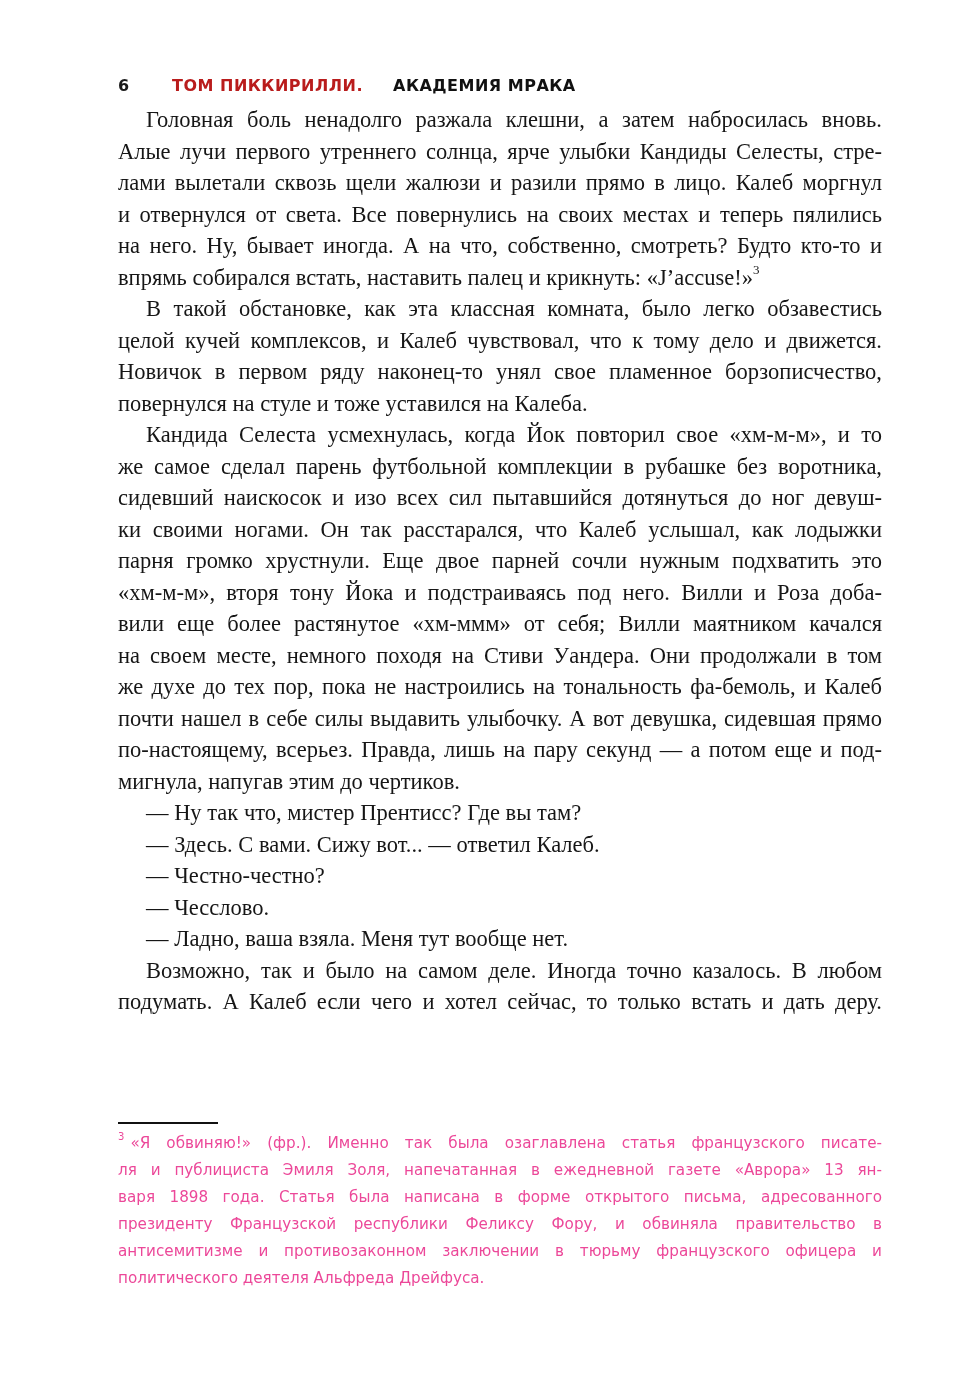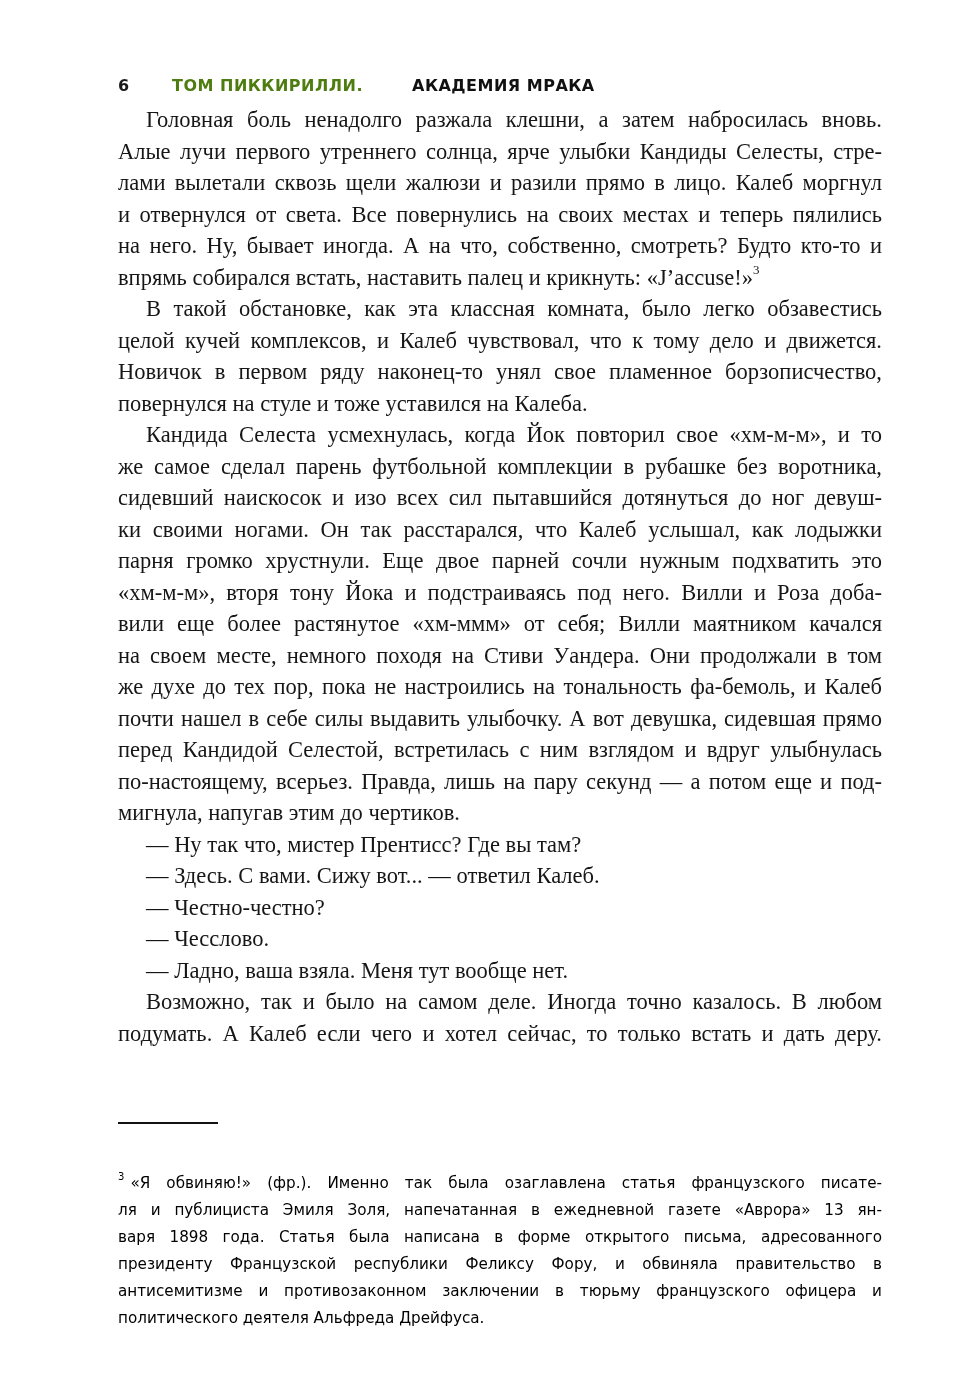--- a/index.html
+++ b/index.html
@@ -7,7 +7,7 @@
   .header { position: absolute; top: 70px; left: 118px; height: 30px; display: flex; align-items: center;
     font-family: "DejaVu Sans", sans-serif; font-weight: bold; font-size: 16px; letter-spacing: 0.5px; }
   .page-num { color: #1a1a1a; width: 54px; }
-  .author { color: #4d7c0f; margin-right: 24px; }
+  .author { color: #b91c1c; margin-right: 5px; }
   .title { color: #111111; margin-left: 25px; }
   .body-text { position: absolute; top: 104px; left: 118px; width: 764px;
     font-family: "Liberation Serif", "DejaVu Serif", serif; font-size: 22.5px; color: #161616; }

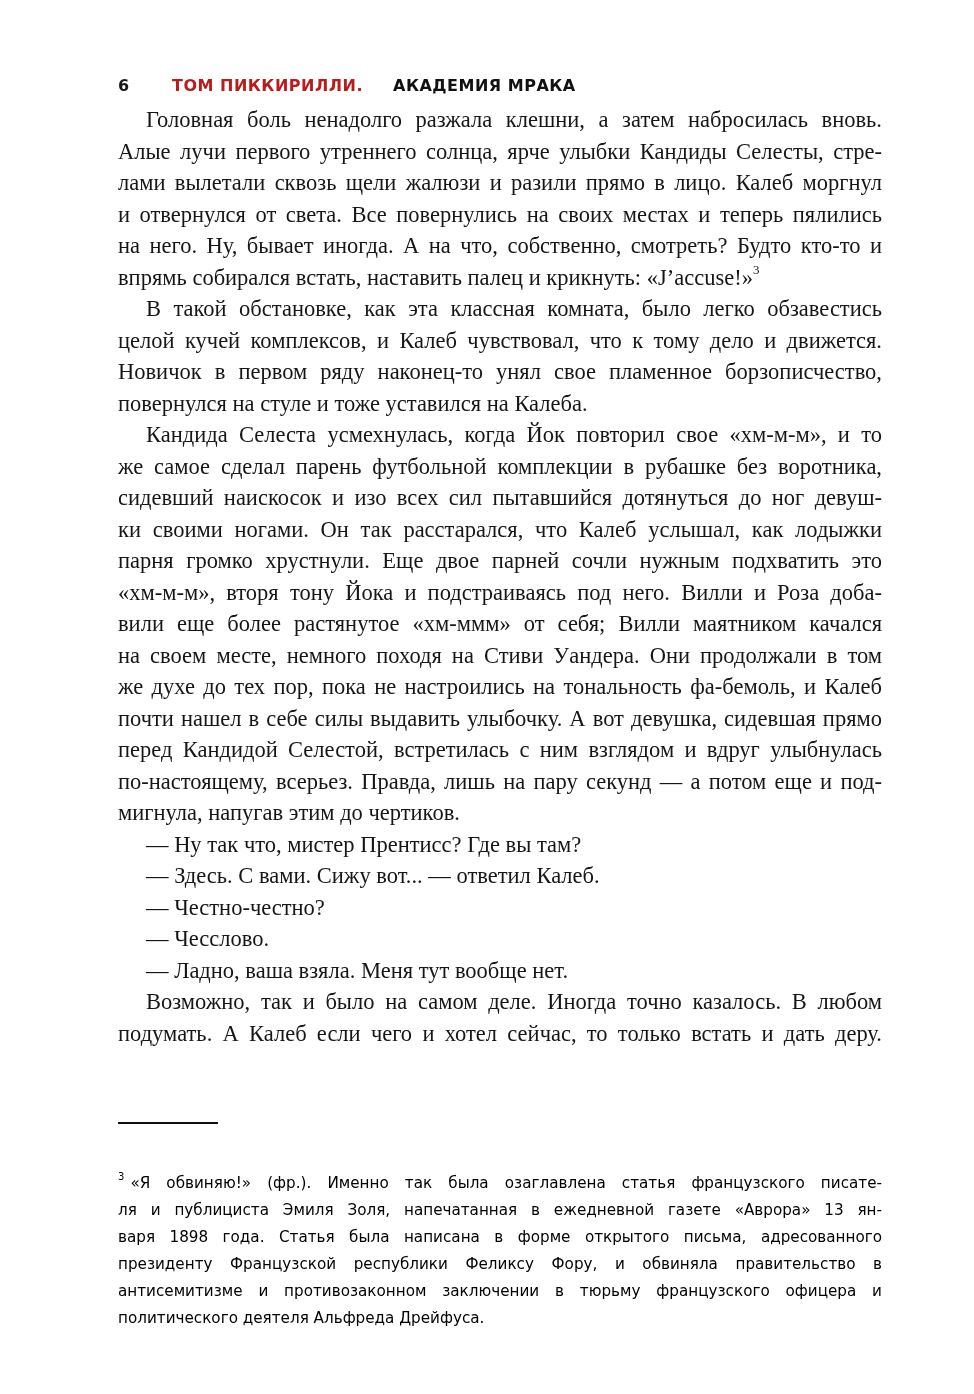--- a/index.html
+++ b/index.html
@@ -52,7 +52,6 @@
     <div class="line"><span>на своем месте, немного походя на Стиви Уандера. Они продолжали в том</span></div>
     <div class="line"><span>же духе до тех пор, пока не настроились на тональность фа-бемоль, и Калеб</span></div>
     <div class="line"><span>почти нашел в себе силы выдавить улыбочку. А вот девушка, сидевшая прямо</span></div>
-    <div class="line"><span>перед Кандидой Селестой, встретилась с ним взглядом и вдруг улыбнулась</span></div>
     <div class="line"><span>по-настоящему, всерьез. Правда, лишь на пару секунд — а потом еще и под-</span></div>
     <div class="line last"><span>мигнула, напугав этим до чертиков.</span></div>
     <div class="line indent last"><span>— Ну так что, мистер Прентисс? Где вы там?</span></div>

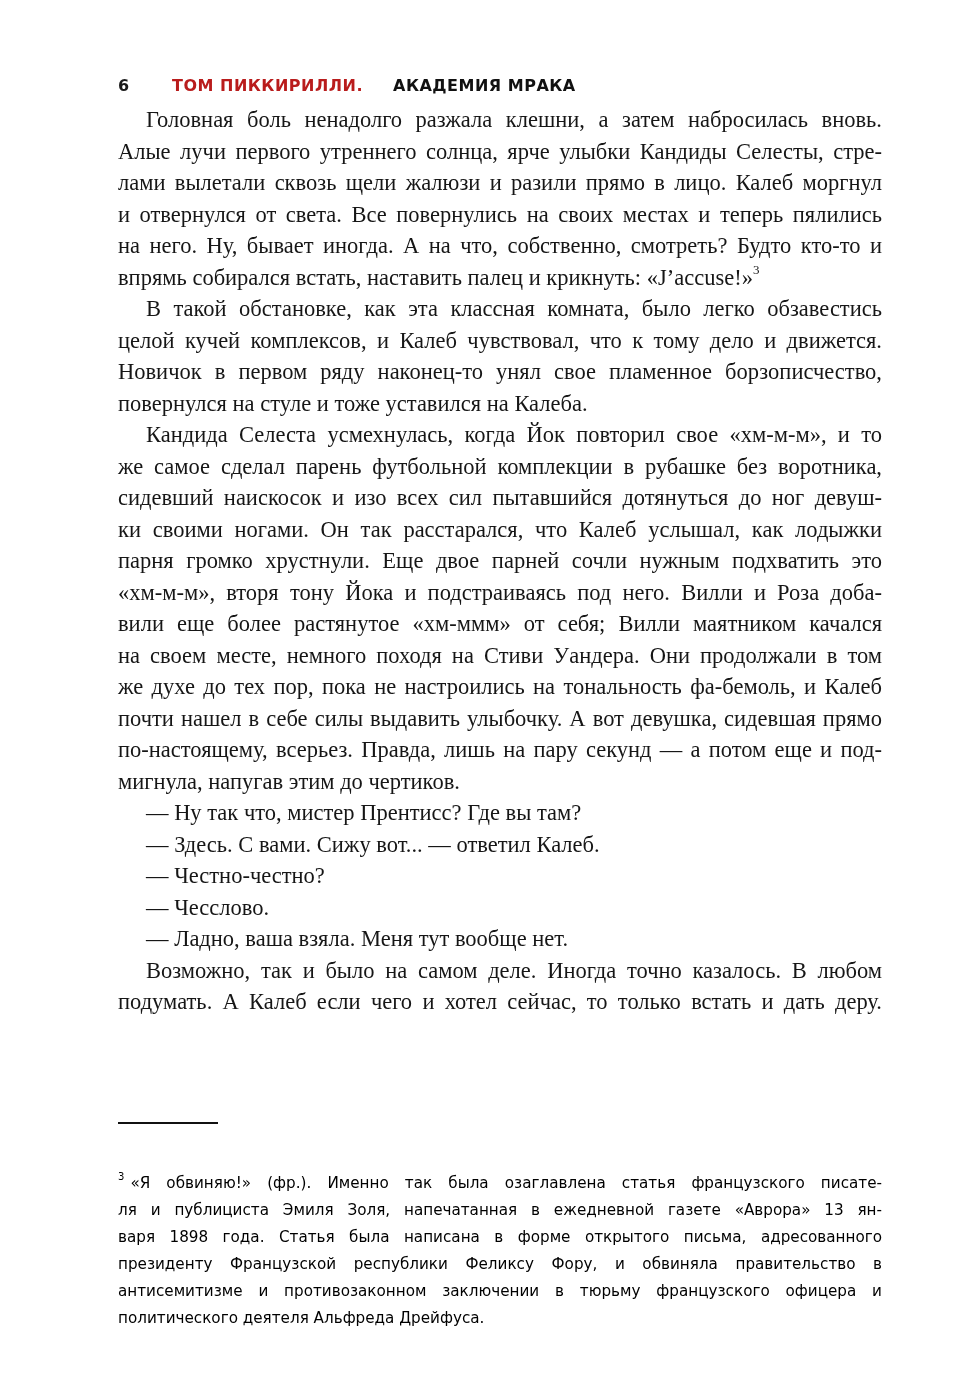--- a/index.html
+++ b/index.html
@@ -17,7 +17,7 @@
   sup { font-size: 13px; vertical-align: top; line-height: 16px; }
   .rule { position: absolute; top: 1122px; left: 118px; width: 100px; height: 2px; background: #111; }
   .footnote { position: absolute; top: 1130px; left: 118px; width: 764px;
-    font-family: "DejaVu Sans", "Liberation Sans", sans-serif; font-size: 15.2px; color: #000000; margin-top: 40px; }
+    font-family: "DejaVu Sans", "Liberation Sans", sans-serif; font-size: 15.2px; color: #ec4899; }
   .fn-line { height: 27px; line-height: 27px; white-space: nowrap; text-align: justify; text-align-last: justify; }
   .fn-line.last { text-align-last: left; }
   .fn-mark { font-size: 10px; vertical-align: top; line-height: 14px; margin-right: 6px; }

